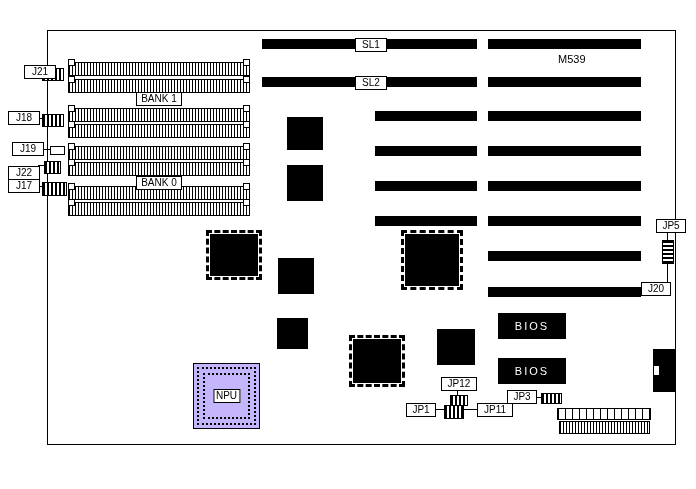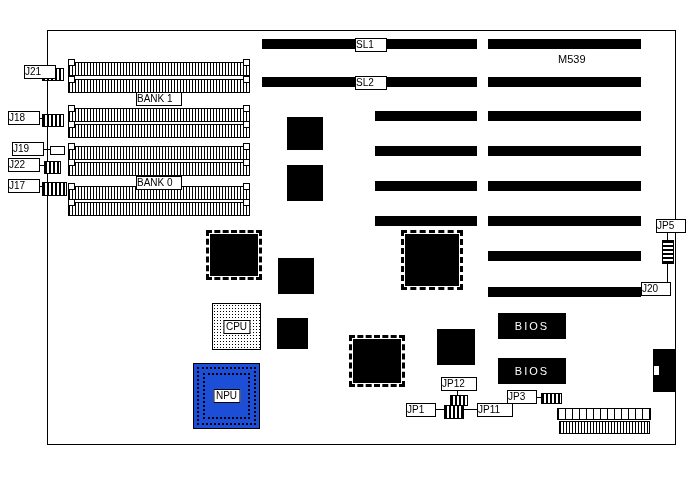--- a/index.html
+++ b/index.html
@@ -5,7 +5,7 @@
   html,body{margin:0;padding:0;background:#fff}
   .canvas{position:relative;width:696px;height:489px;background:#fff;font-family:"Liberation Sans",sans-serif;overflow:hidden}
   .board{position:absolute;left:47px;top:30px;width:627px;height:413px;border:1px solid #000;background:#fff;z-index:0}
-  .lbl{position:absolute;background:#fff;border:1px solid #000;font-size:10px;line-height:12px;text-align:left;white-space:nowrap;z-index:6}
+  .lbl{position:absolute;background:#fff;border:1px solid #000;font-size:10px;line-height:12px;text-align:center;white-space:nowrap;z-index:6}
   .txt{position:absolute;font-size:11px;color:#000;z-index:2}
   .slot{position:absolute;height:10px;background:#000;z-index:1}
   .simm{position:absolute;left:68px;width:180px;height:12px;border:1px solid #000;

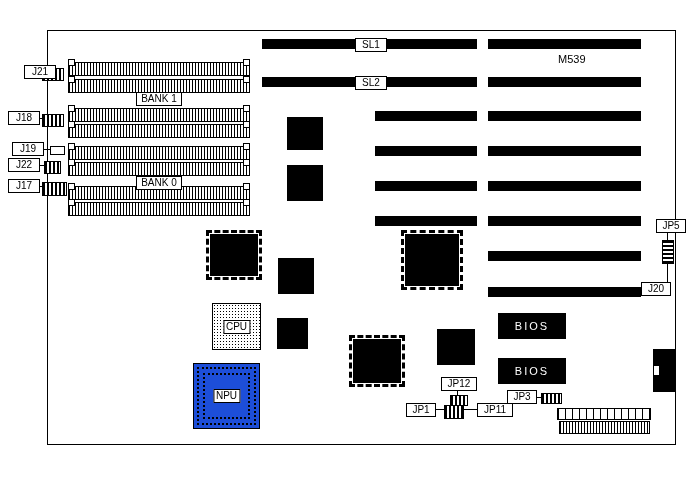--- a/index.html
+++ b/index.html
@@ -59,7 +59,7 @@
   <div class="line" style="left:42px;top:149px;width:8px;height:1px"></div>
   <div class="connw" style="left:50px;top:146px;width:13px;height:7px"></div>
 
-  <div class="lbl" style="left:8px;top:158px;width:30px">J22</div>
+  <div class="lbl" style="left:8px;top:166px;width:30px">J22</div>
   <div class="line" style="left:38px;top:165px;width:6px;height:1px"></div>
   <div class="conn" style="left:44px;top:161px;width:15px;height:11px"></div>
 

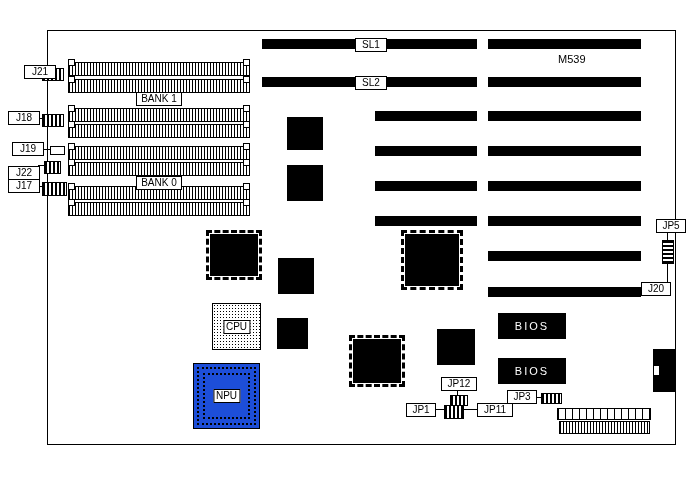--- a/index.html
+++ b/index.html
@@ -112,9 +112,6 @@
     </div>
   <div class="chip" style="left:437px;top:329px;width:38px;height:36px"></div>
 
-  <div class="cpu">
-    <div class="inlbl">CPU</div>
-  </div>
   <div class="npu">
     <div class="inlbl">NPU</div>
   </div>

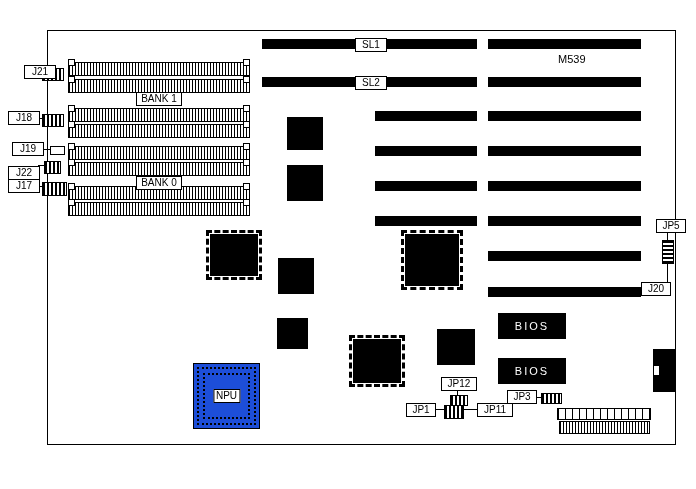--- a/index.html
+++ b/index.html
@@ -18,7 +18,7 @@
   .qfp .body{position:absolute;inset:4px;background:#000}
   .cpu{position:absolute;left:212px;top:303px;width:47px;height:45px;border:1px solid #000;
        background-image:radial-gradient(#000 1px,#fff 1px);background-size:3px 3px;z-index:2}
-  .npu{position:absolute;left:193px;top:363px;width:65px;height:64px;border:1px solid #000;background:#1d4ed8;z-index:2}
+  .npu{position:absolute;left:193px;top:363px;width:65px;height:64px;border:1px solid #000;background:#c4b5fd;z-index:2}
   .npu::before{content:"";position:absolute;inset:3px;border:2px dotted #000}
   .npu::after{content:"";position:absolute;inset:9px;border:2px dotted #000}
   .inlbl{position:absolute;left:50%;top:50%;transform:translate(-50%,-50%);background:#fff;border:1px solid #000;

